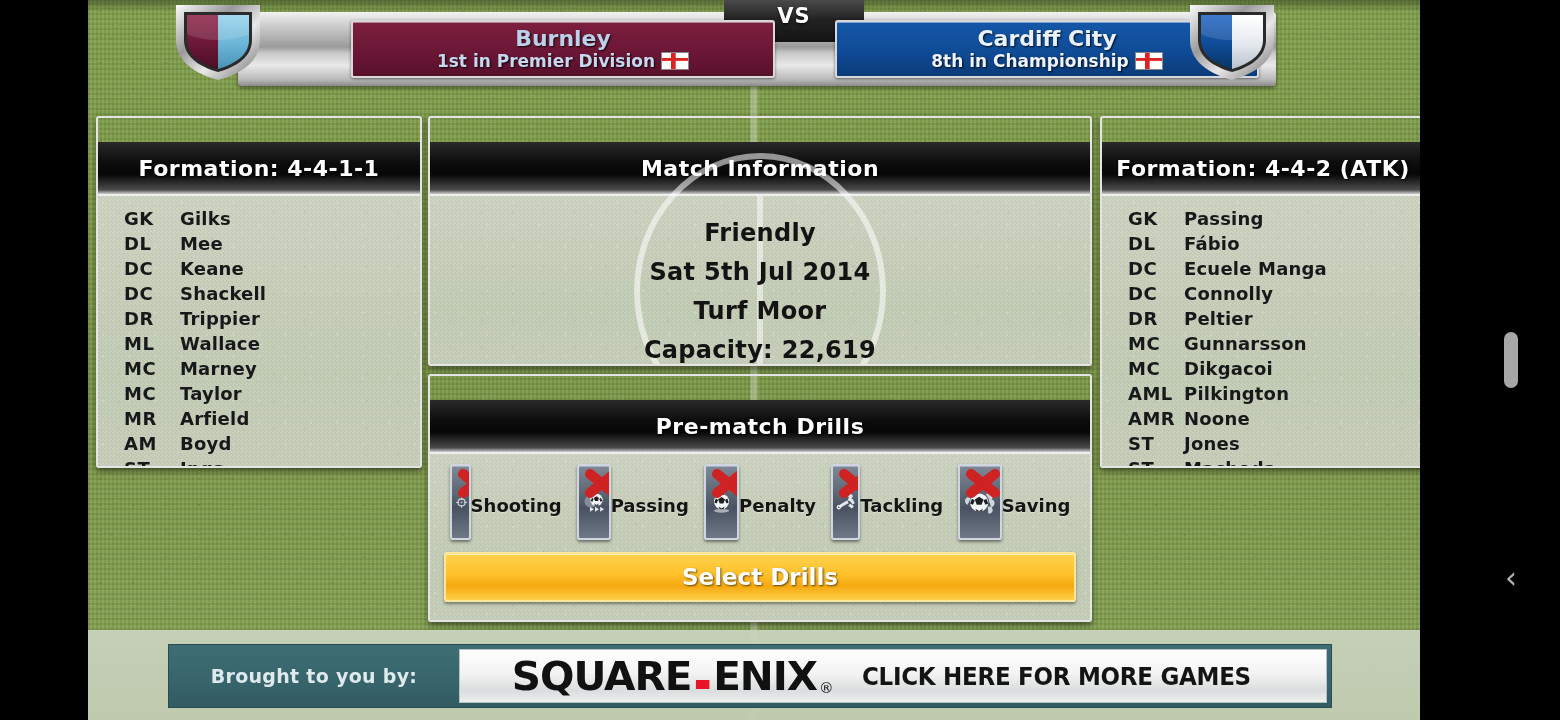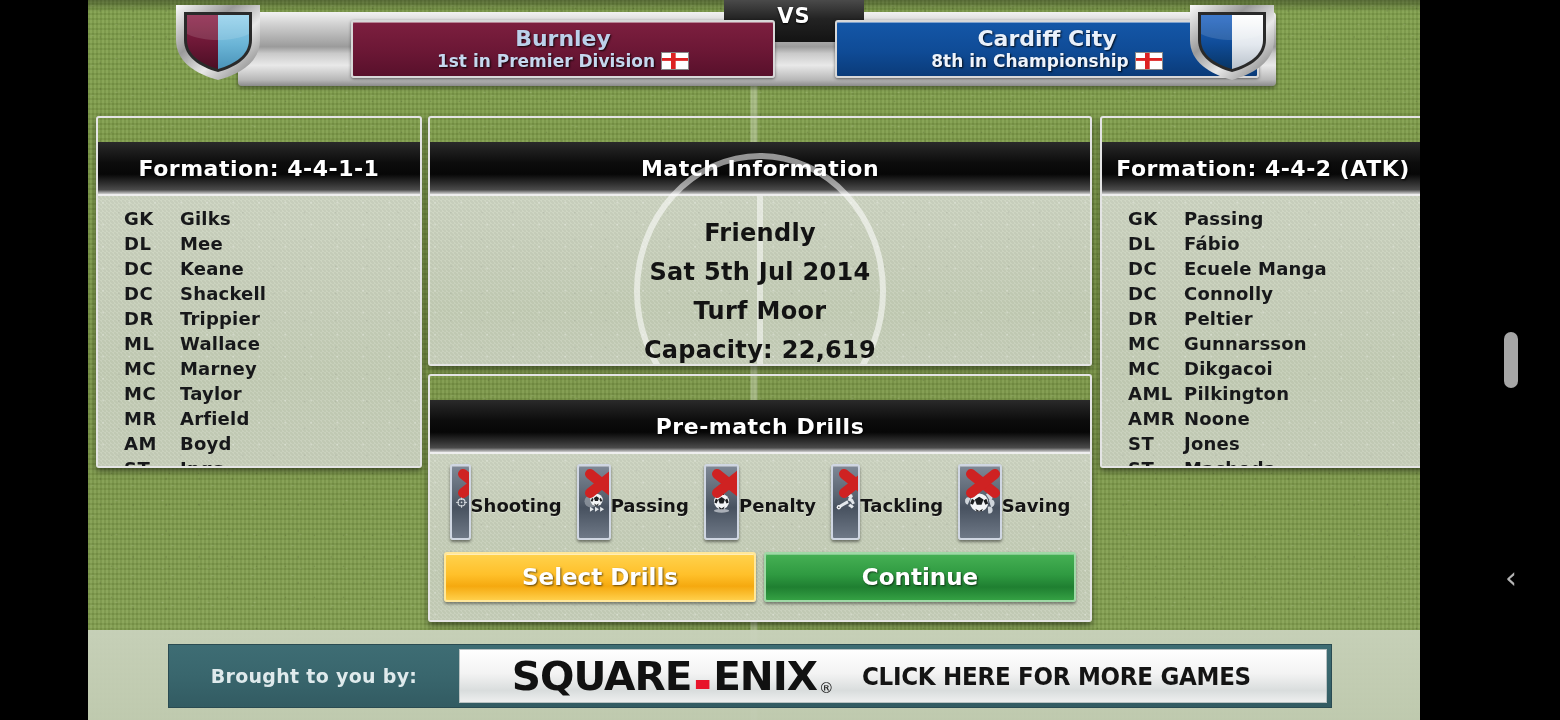--- a/index.html
+++ b/index.html
@@ -669,7 +669,6 @@
 
       <div class="buttons-row">
         <div class="btn" id="btn-select-drills">Select Drills</div>
-        <div class="btn" id="btn-continue">Continue</div>
       </div>
     </div>
   </div>

